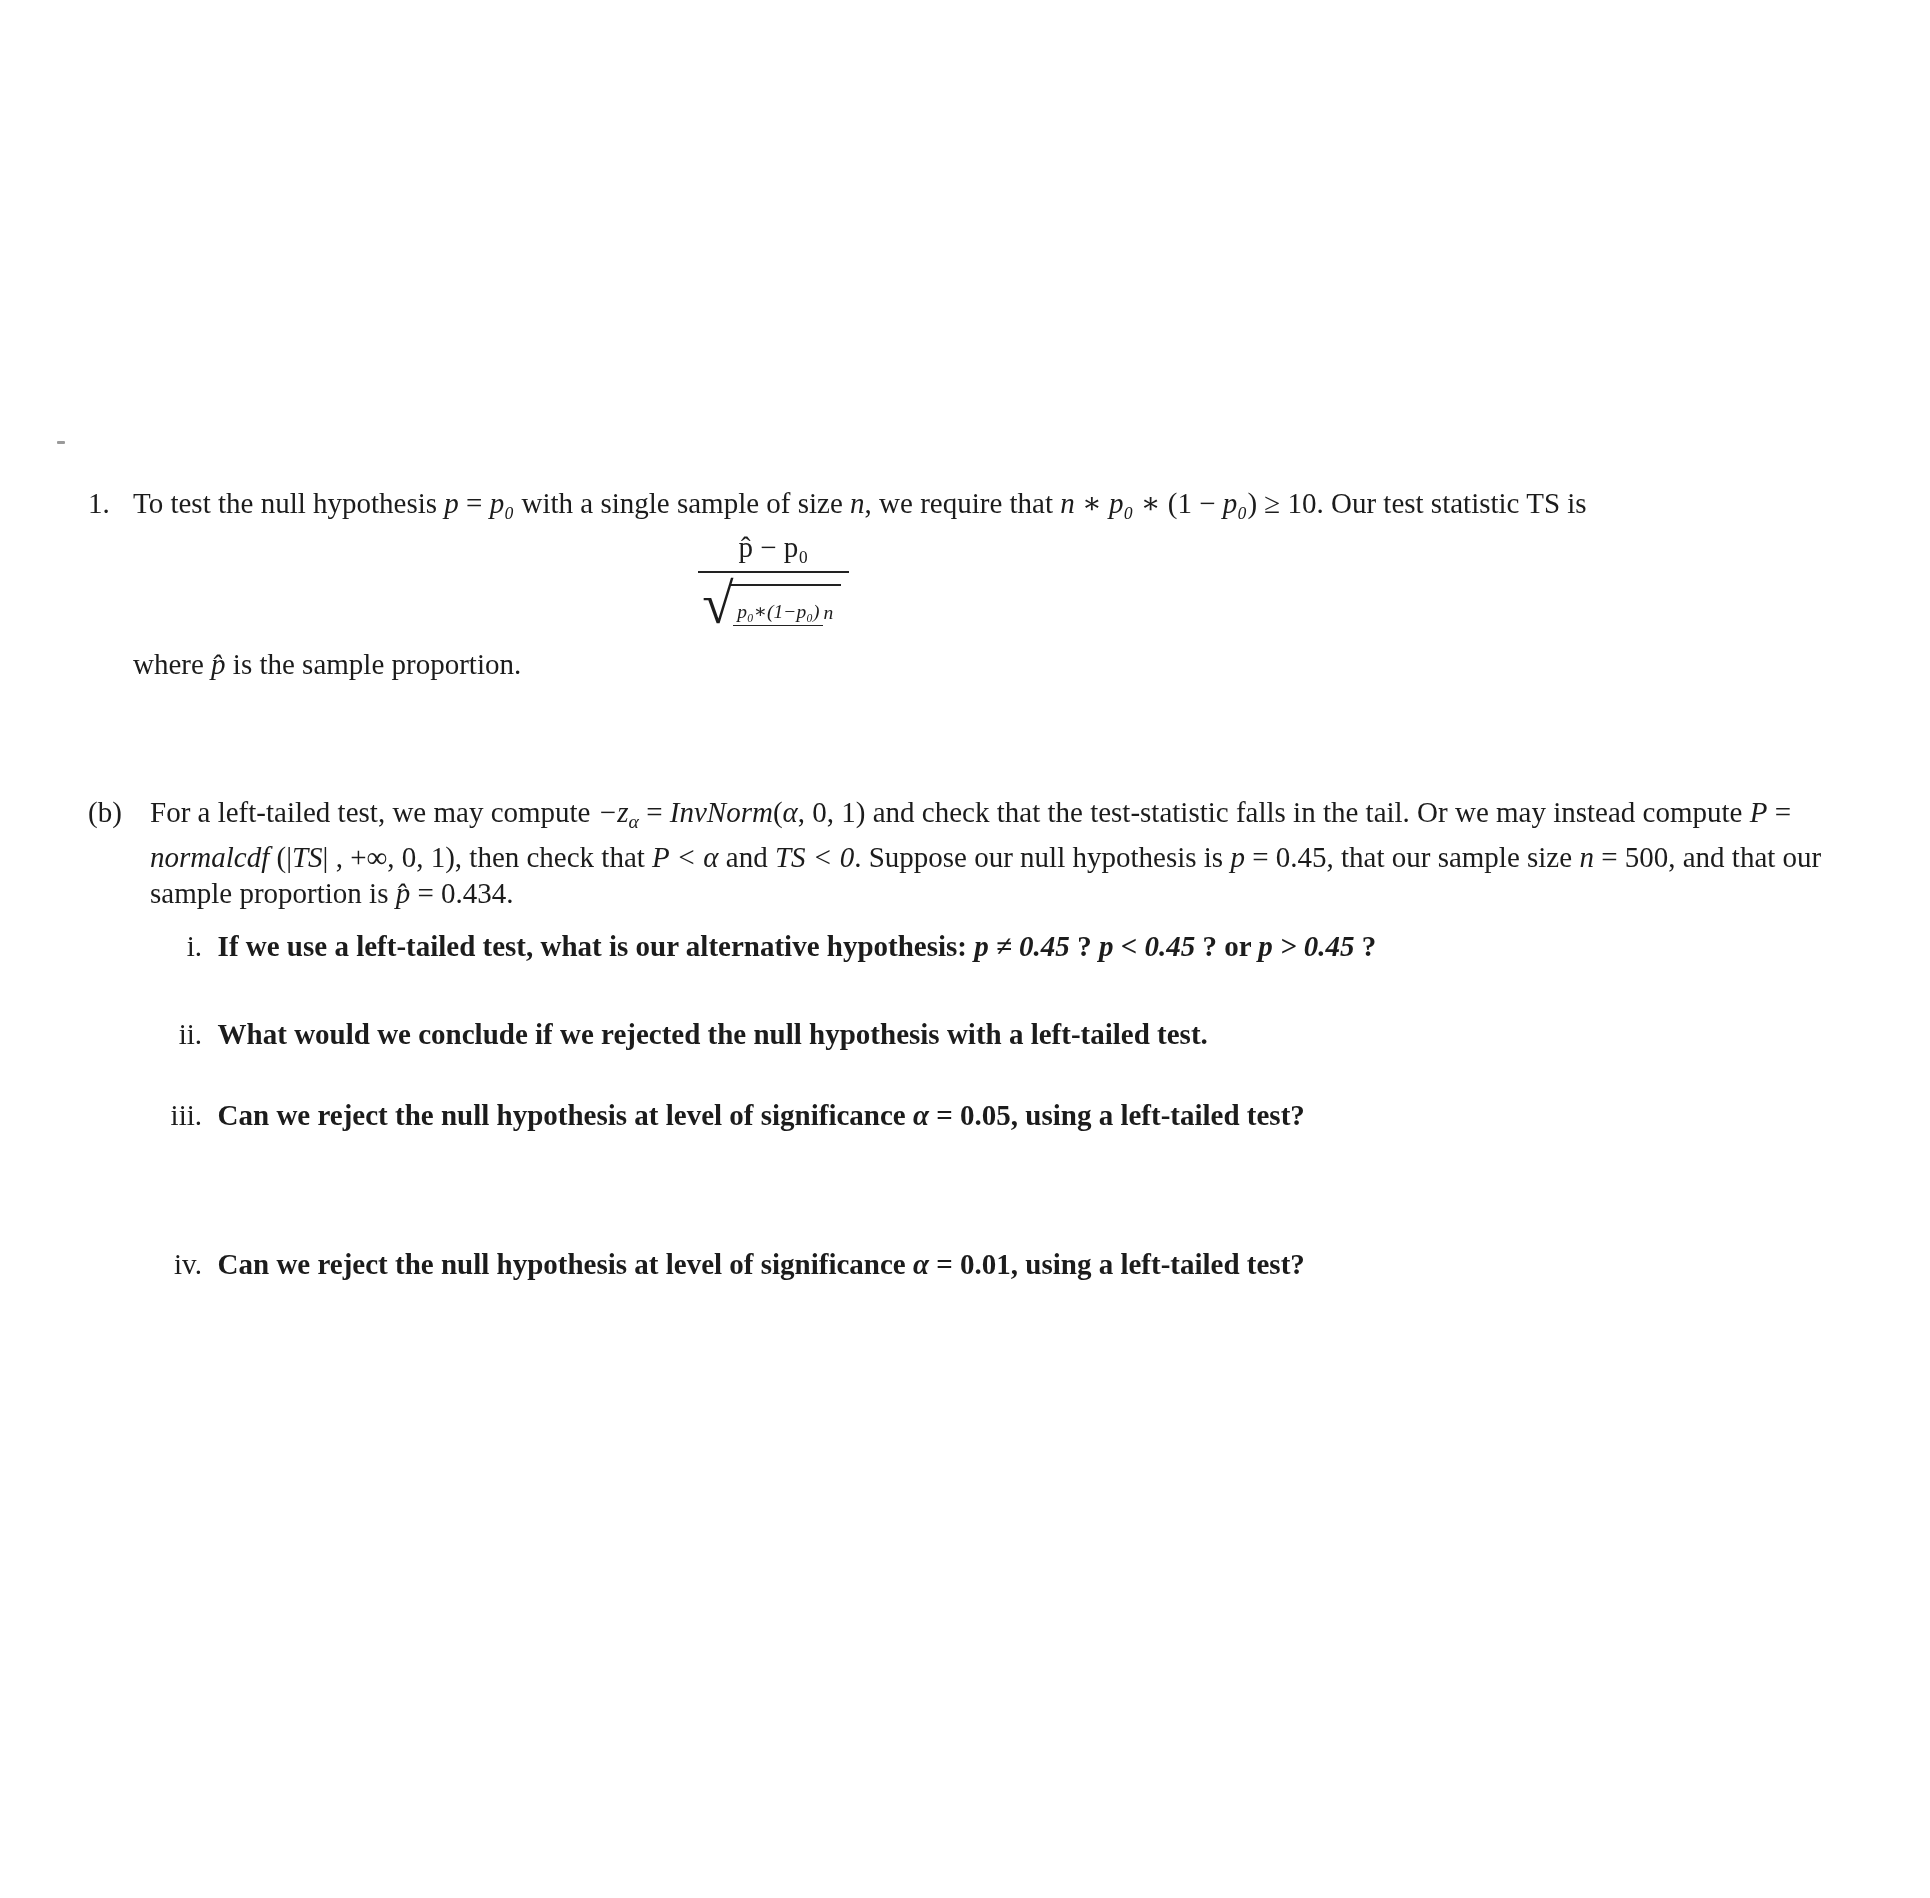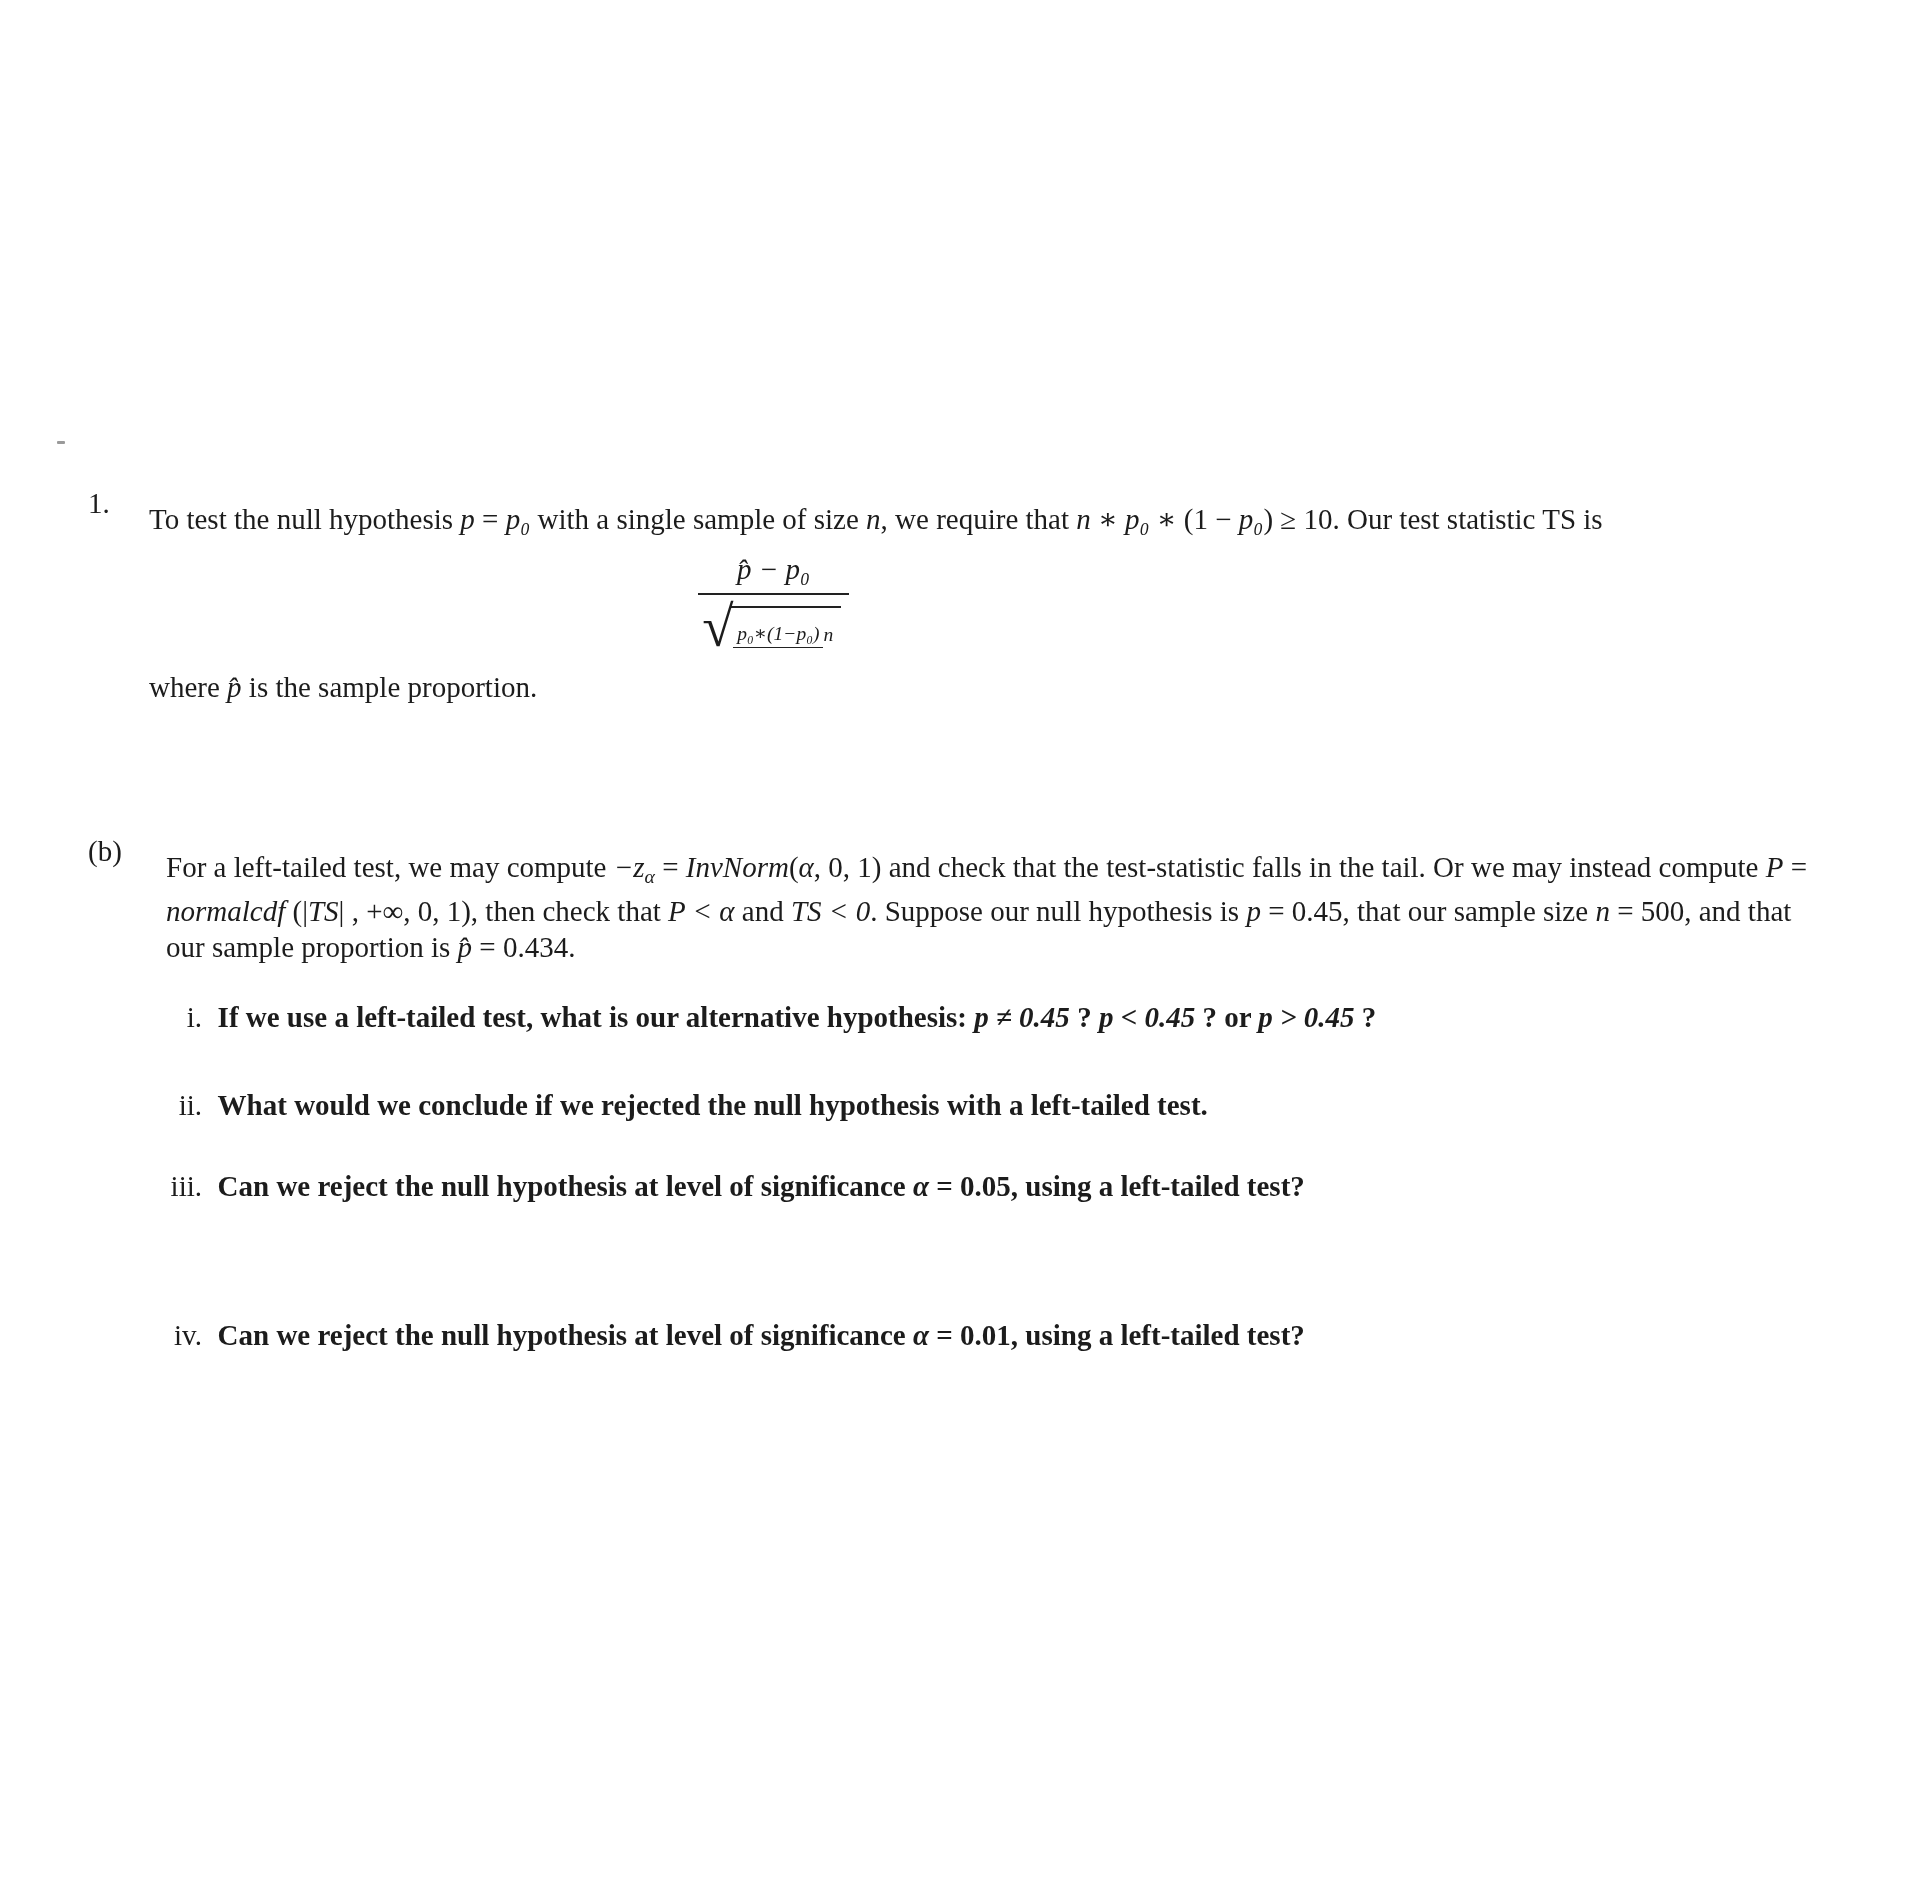--- a/index.html
+++ b/index.html
@@ -31,7 +31,7 @@
   .row .label{flex:0 0 45px;}
   .row.part .label{flex:0 0 62px;}
   .row .content{flex:1 1 auto;}
-  p{margin:16px;}
+  p{margin:0;}
   .mi{font-style:italic;}
   .msub{font-size:0.68em;vertical-align:-0.28em;}
 

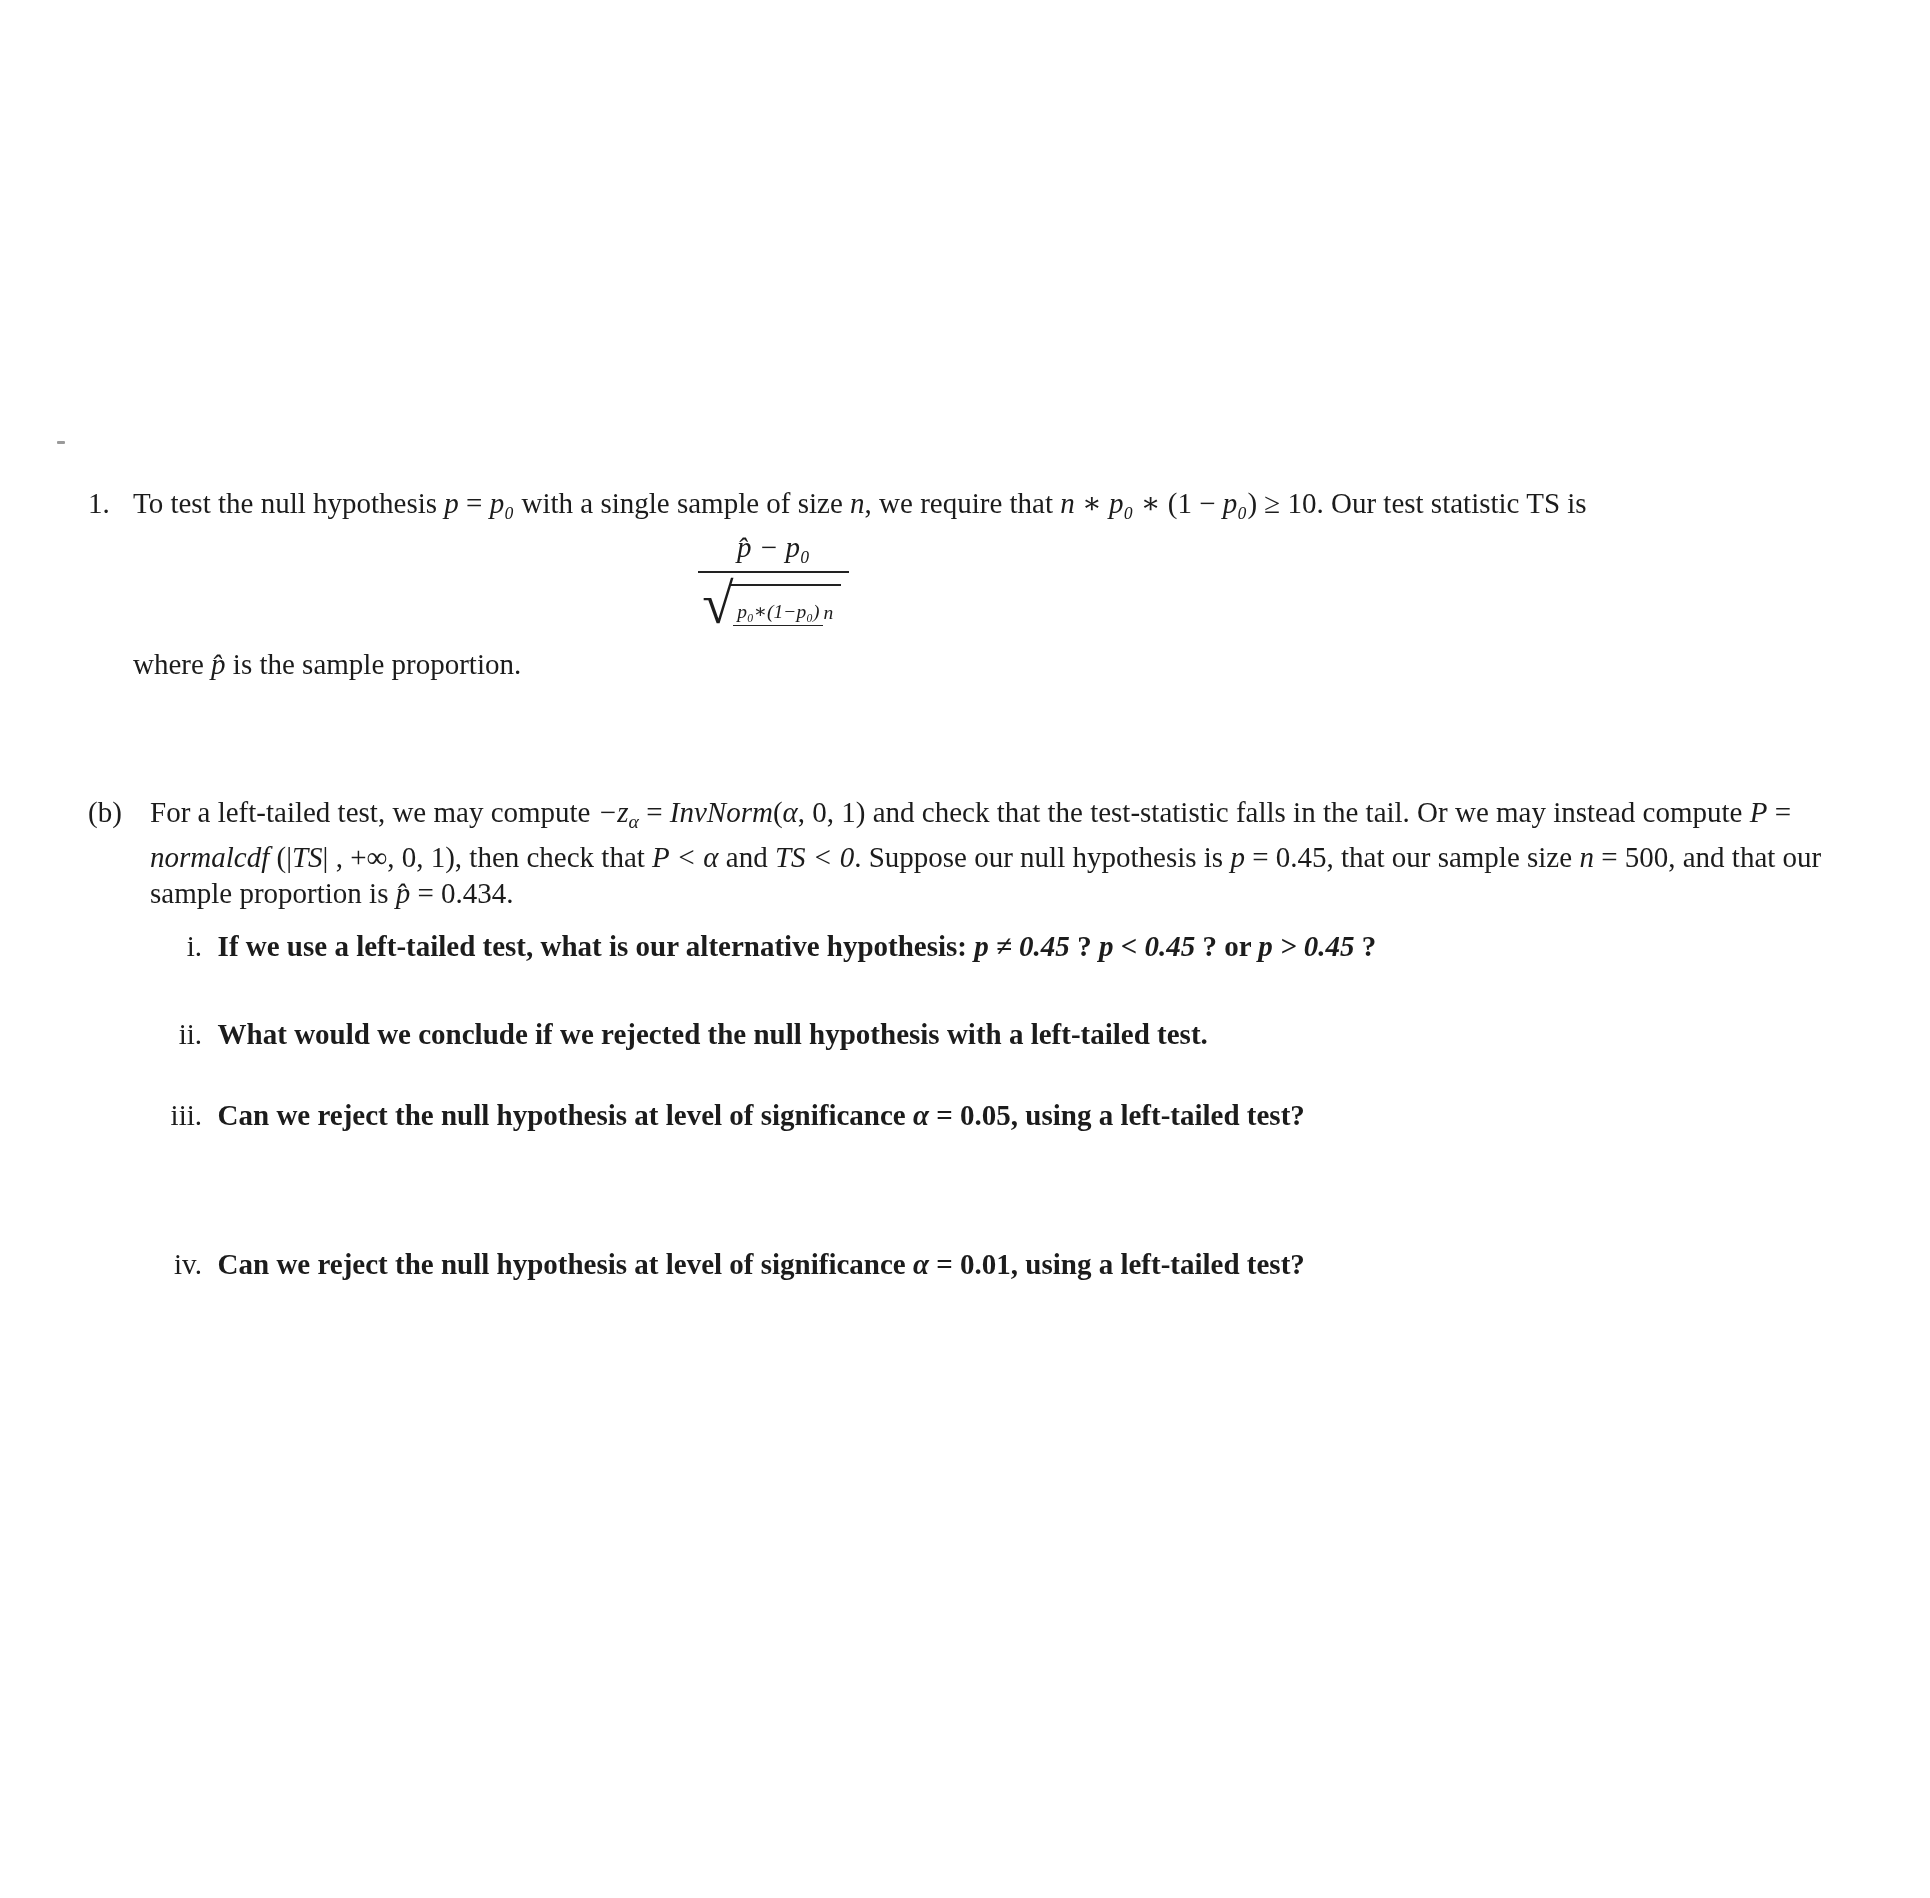--- a/index.html
+++ b/index.html
@@ -43,7 +43,6 @@
     vertical-align:middle;
   }
   .mnum{
-    font-style:italic;
     padding:0 11.7px 6.8px 11.7px;
     line-height:33px;
   }

